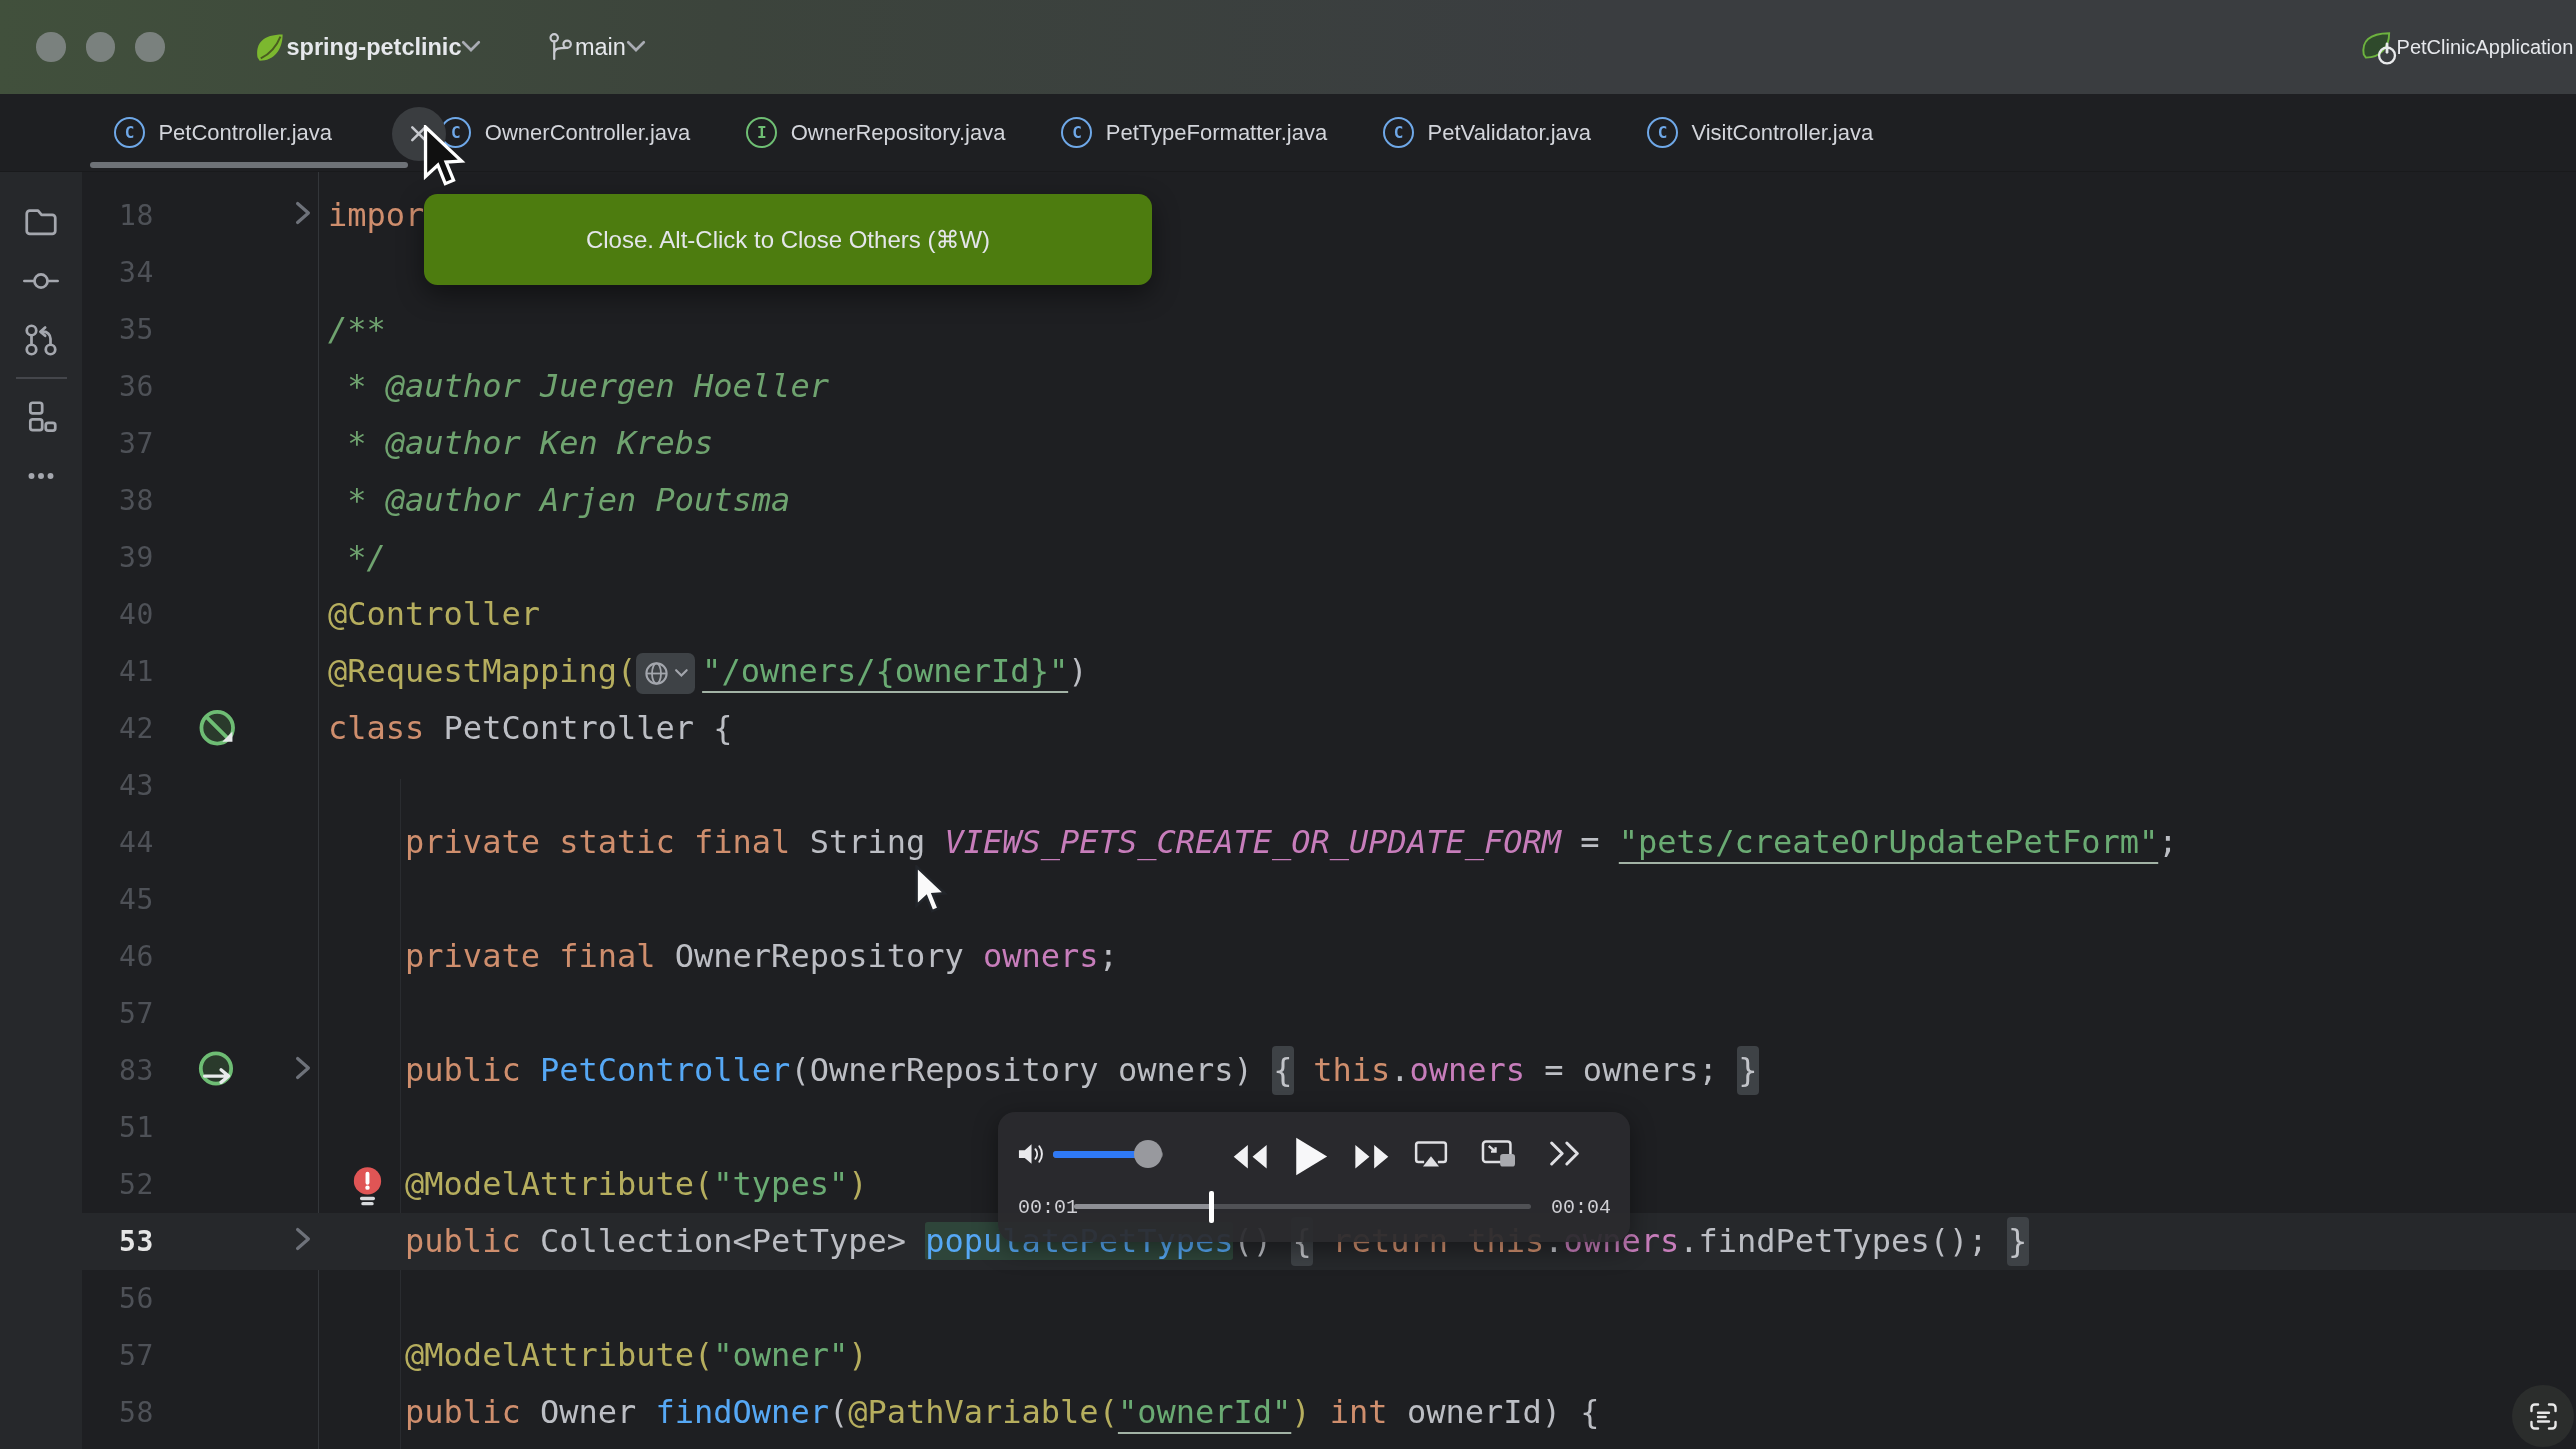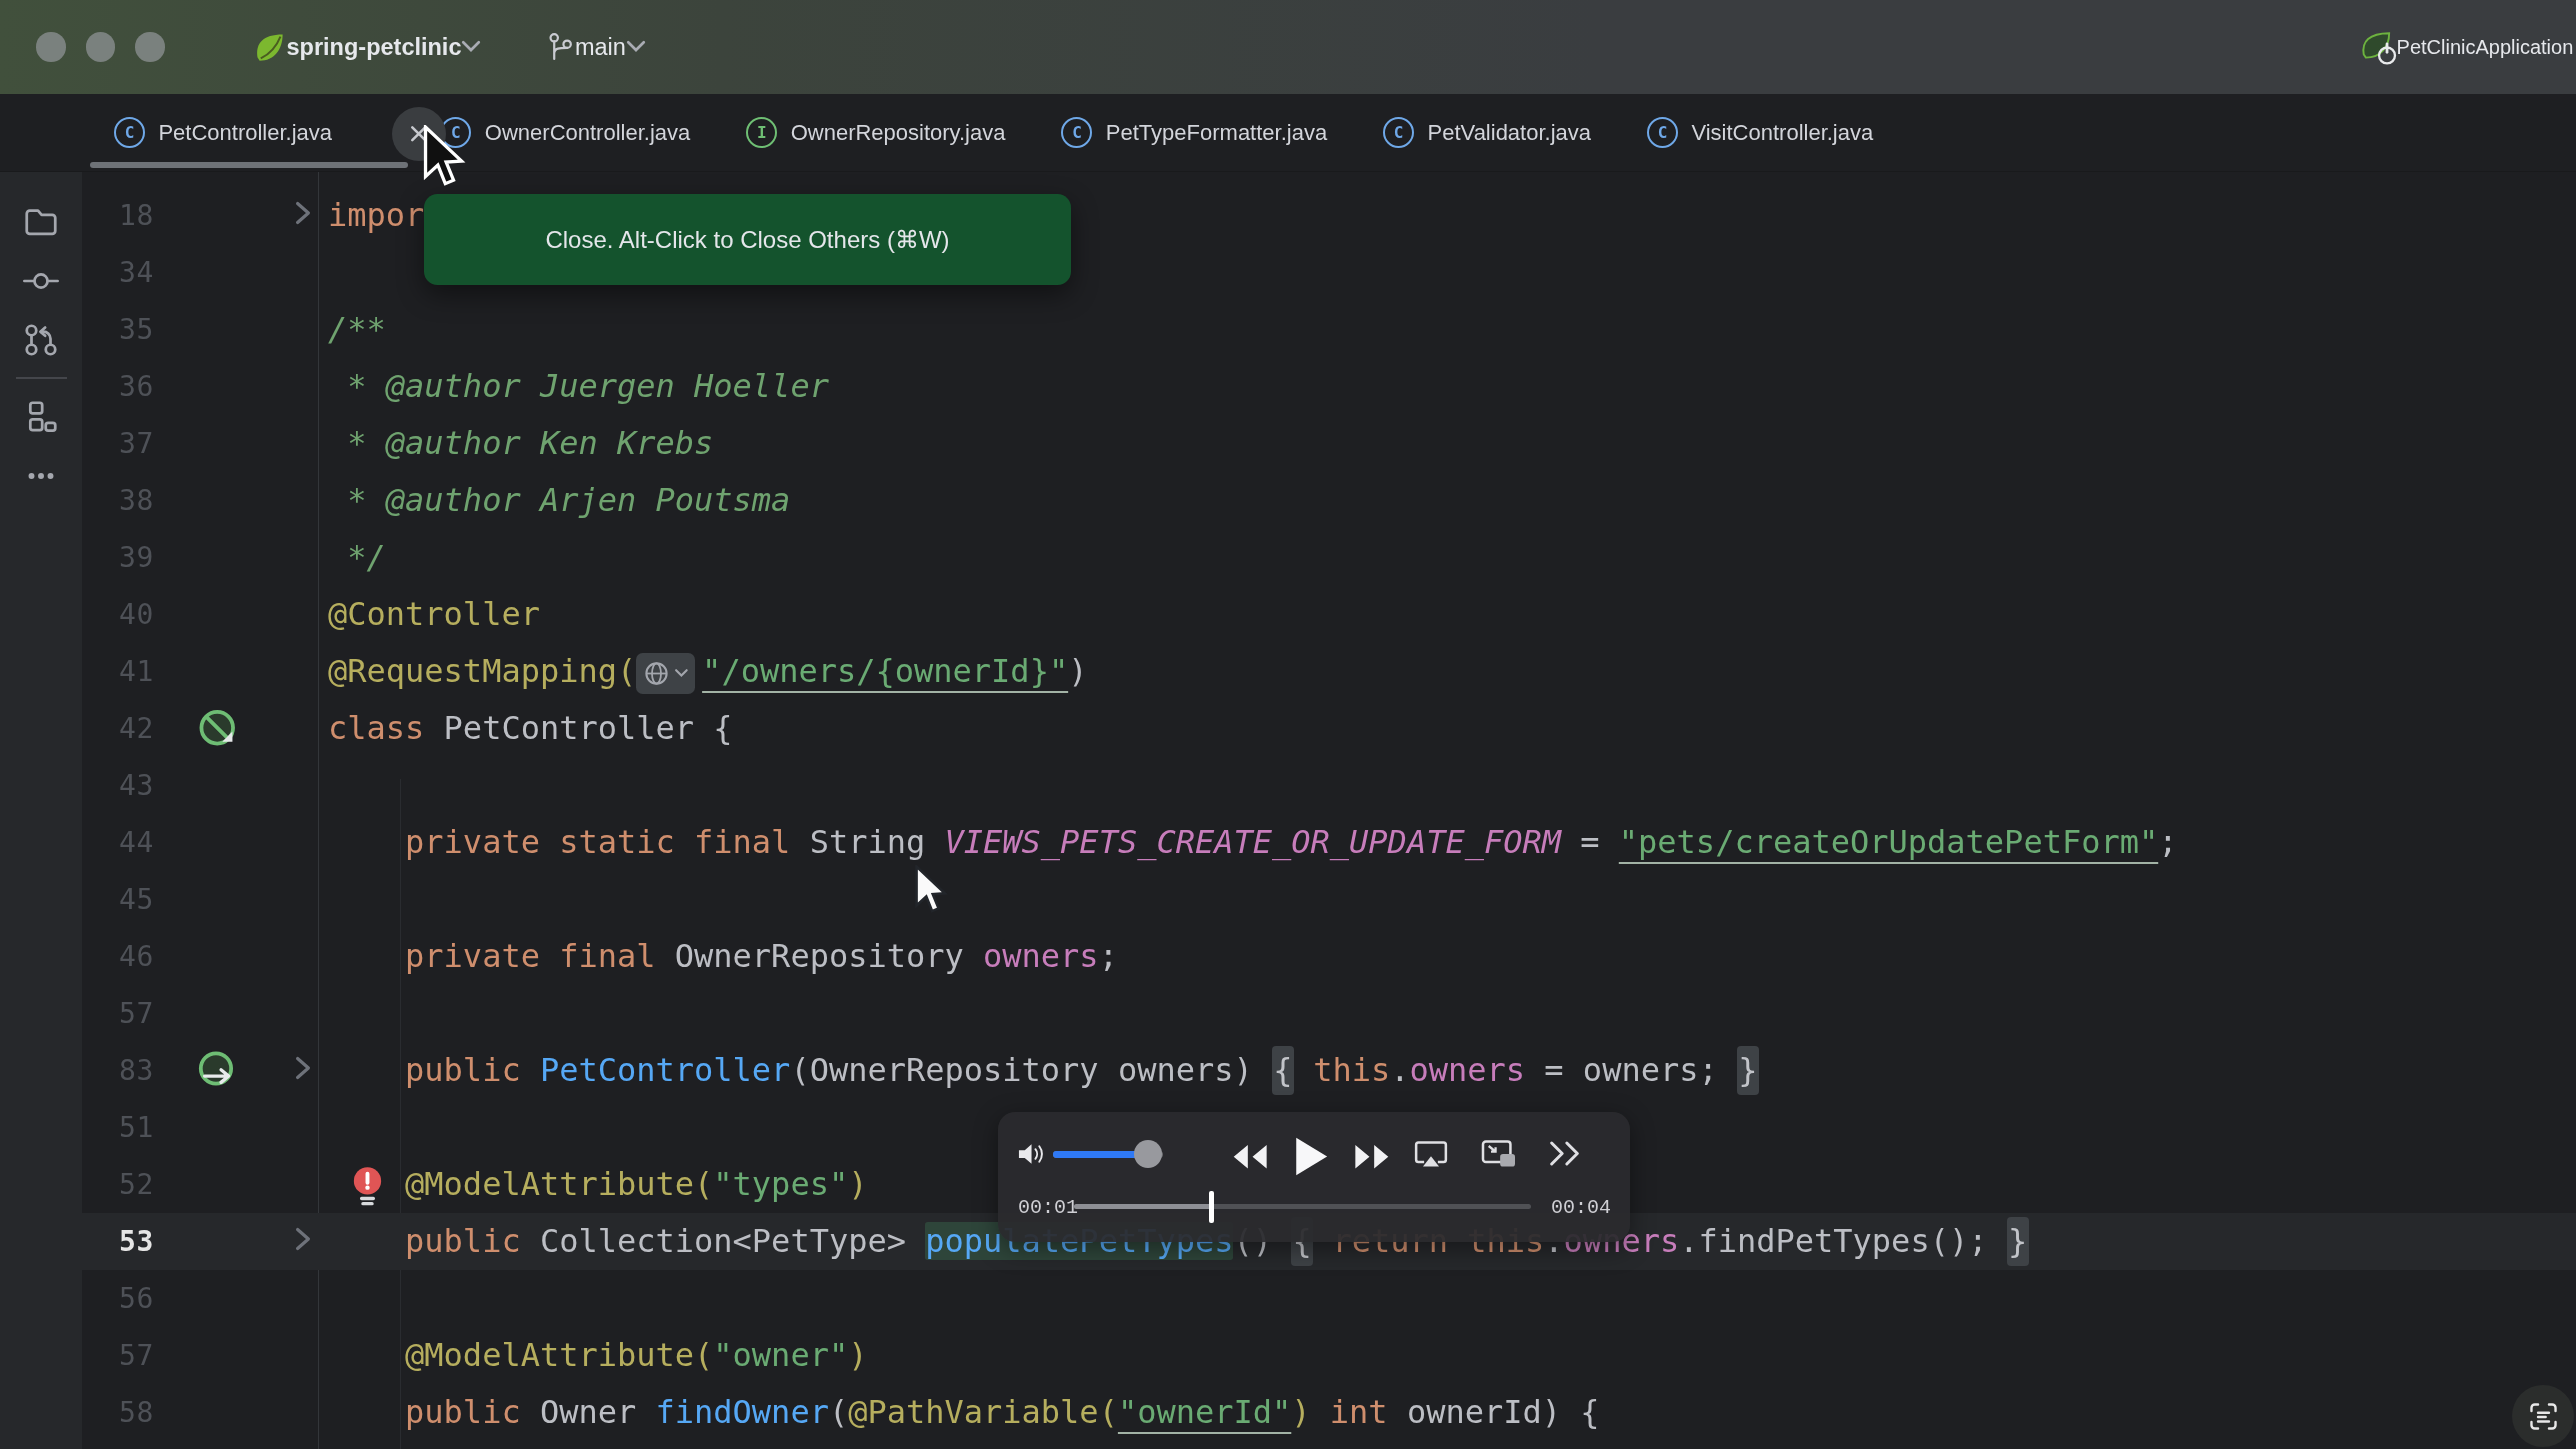--- a/index.html
+++ b/index.html
@@ -71,7 +71,7 @@
     background:#3E4246;border-radius:6.7px;padding:6.7px 6.7px;margin-right:6.7px;color:#A3A6AD;}
 
   
-  #tooltip{position:absolute;left:424px;top:194px;width:647px;height:91px;background:#14532d;
+  #tooltip{position:absolute;left:424px;top:194px;width:728px;height:91px;background:#4d7c0f;
     border-radius:13.4px;box-shadow:0 9.4px 27px rgba(0,0,0,.45);display:flex;align-items:center;
     justify-content:center;color:#E4E6EA;font-size:24px;z-index:30;}
 

